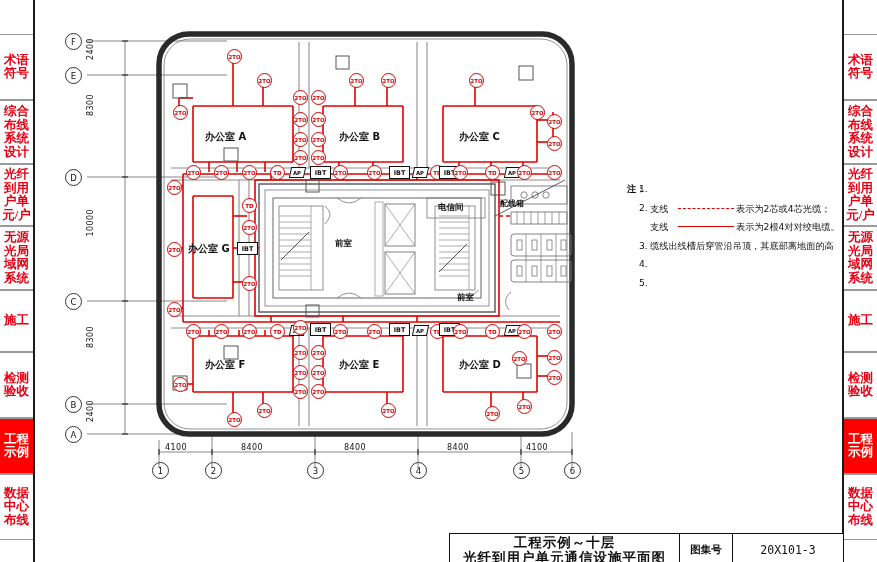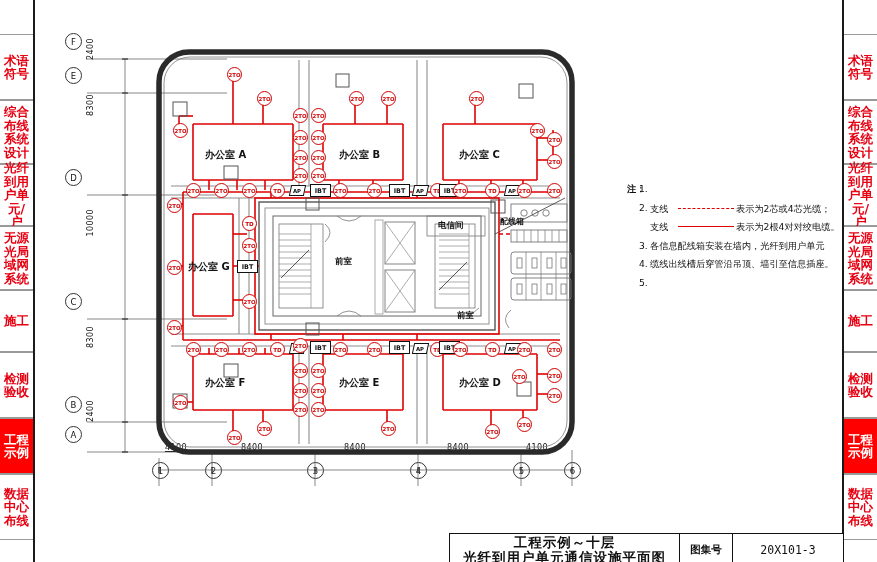--- a/index.html
+++ b/index.html
@@ -23,7 +23,7 @@
     background:#ffffff;
   }
   .rail-item.active{background:#ff0000;color:#ffffff;}
-  .rail-item .txt{display:block;width:29px;word-break:break-all;}
+  .rail-item .txt{display:block;width:29px;word-break:break-all;font-family:Liberation Serif, serif;}
 
   
   .frame{

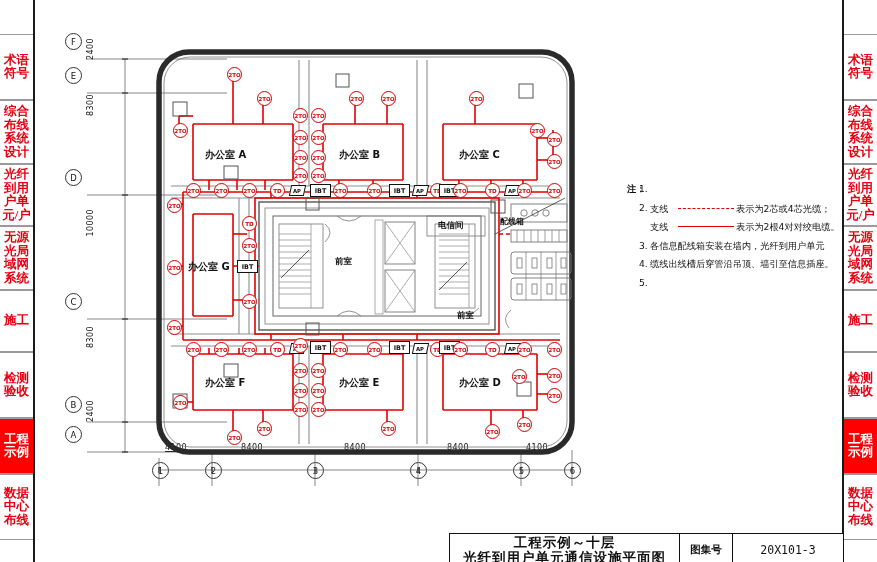--- a/index.html
+++ b/index.html
@@ -63,7 +63,7 @@
   .solid-line{width:56px;height:0;border-top:1.8px solid #e00000;}
 
   
-  .plan{position:absolute;left:50px;top:32px;width:540px;height:470px;}
+  .plan{position:absolute;left:50px;top:14px;width:540px;height:470px;}
   .plansvg{position:absolute;left:0;top:0;}
 
   

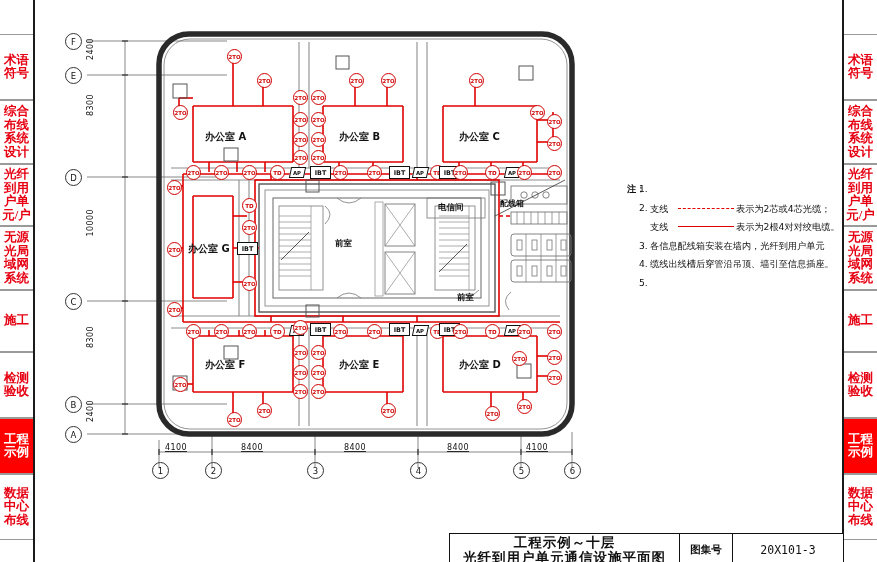--- a/index.html
+++ b/index.html
@@ -614,7 +614,7 @@
       <div class="note-row" style="margin-top:4px">
         <span class="note-lead"></span>
         <span class="note-num">3.</span>
-        <span class="note-body">各信息配线箱安装在墙内，光纤到用户单元</span>
+        <span class="note-body">缆线出线槽后穿管沿吊顶，其底部离地面的高</span>
       </div>
 
       <div class="note-row" style="margin-top:4px">

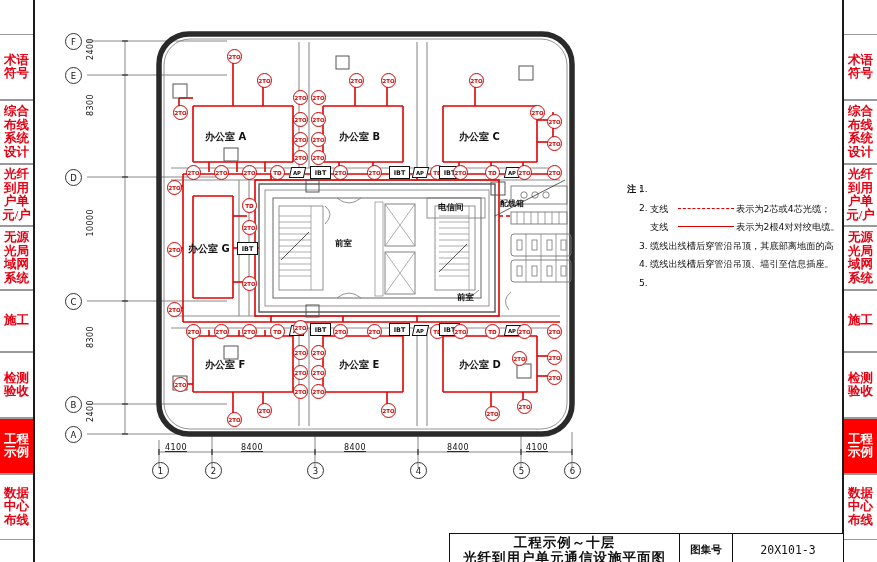--- a/index.html
+++ b/index.html
@@ -620,7 +620,6 @@
       <div class="note-row" style="margin-top:4px">
         <span class="note-lead"></span>
         <span class="note-num">4.</span>
-        <span class="note-body">缆线出线槽后穿管沿吊顶、墙引至信息插座。</span>
       </div>
 
       <div class="note-row" style="margin-top:4px">

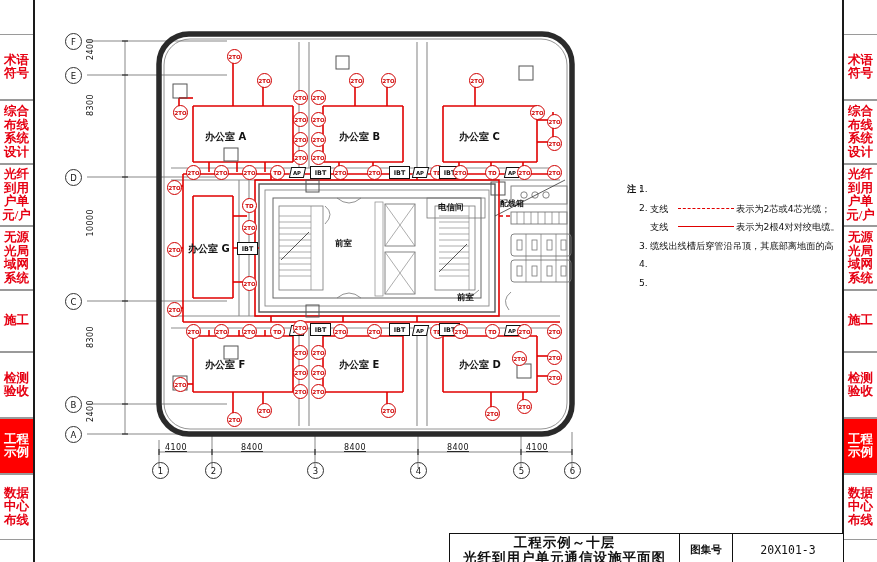--- a/index.html
+++ b/index.html
@@ -75,7 +75,7 @@
   }
   .dimv{position:absolute;color:#111;font-size:8px;writing-mode:vertical-rl;
     transform:rotate(180deg);letter-spacing:0.4px;}
-  .dimh{position:absolute;color:#111;font-size:8px;letter-spacing:0.4px;text-decoration:underline;}
+  .dimh{position:absolute;color:#111;font-size:8px;letter-spacing:0.4px;}
 
   
   .room{position:absolute;color:#111;font-size:10px;font-weight:bold;white-space:nowrap;}

